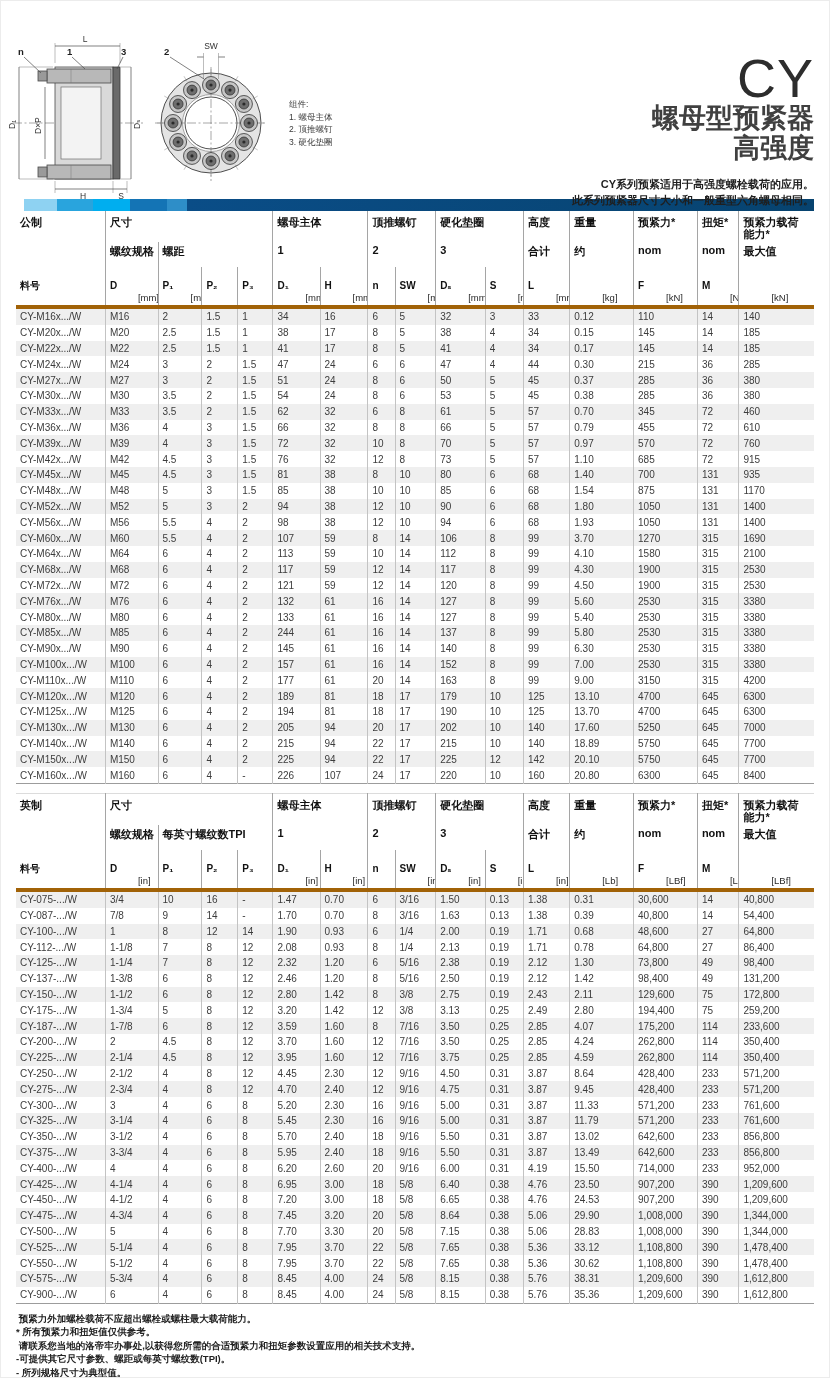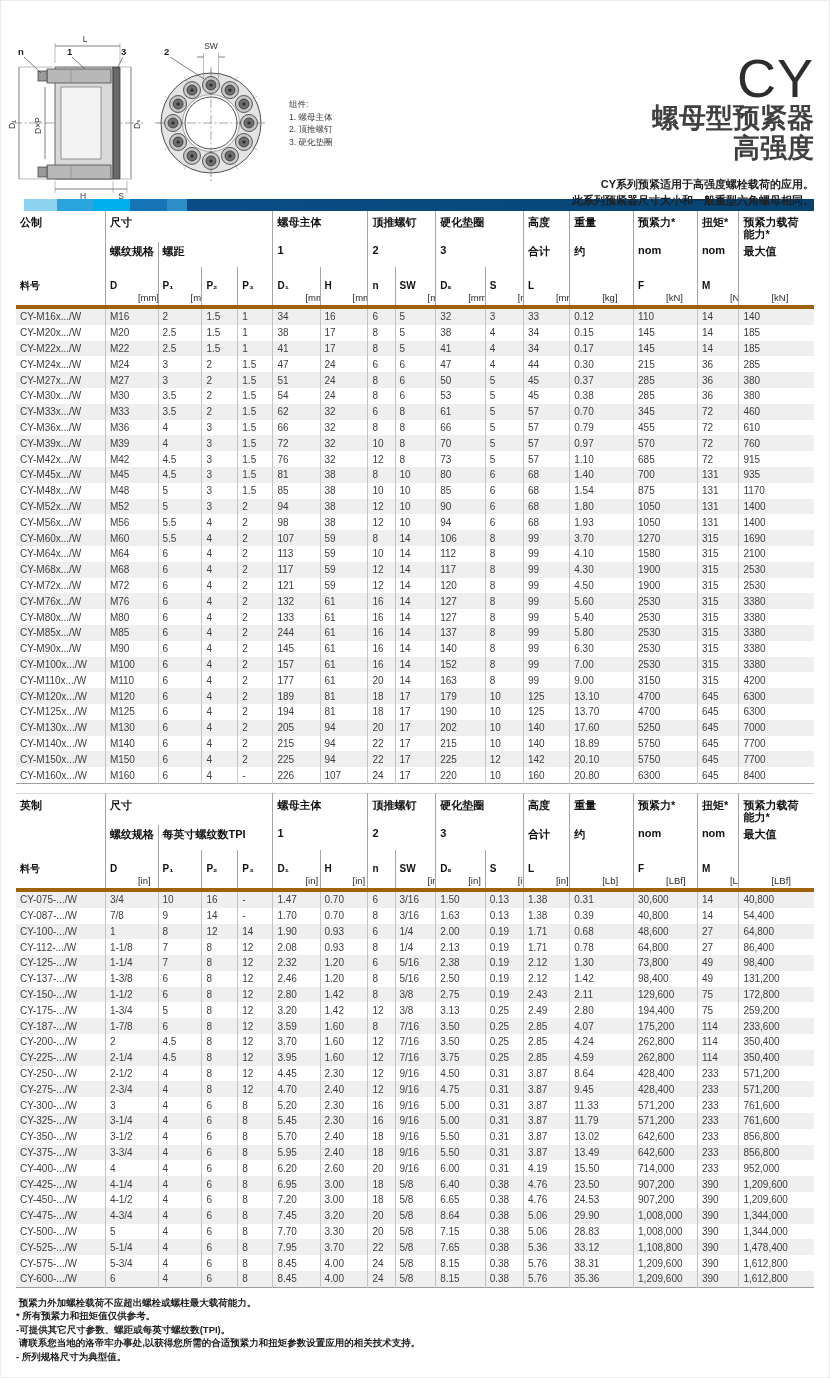--- a/index.html
+++ b/index.html
@@ -1395,6 +1395,24 @@
             <td>1,478,400</td>
           </tr>
           <tr>
+            <td>CY-550-.../W</td>
+            <td>5-1/2</td>
+            <td>4</td>
+            <td>6</td>
+            <td>8</td>
+            <td>7.95</td>
+            <td>3.70</td>
+            <td>22</td>
+            <td>5/8</td>
+            <td>7.65</td>
+            <td>0.38</td>
+            <td>5.36</td>
+            <td>30.62</td>
+            <td>1,108,800</td>
+            <td>390</td>
+            <td>1,478,400</td>
+          </tr>
+          <tr>
             <td>CY-575-.../W</td>
             <td>5-3/4</td>
             <td>4</td>

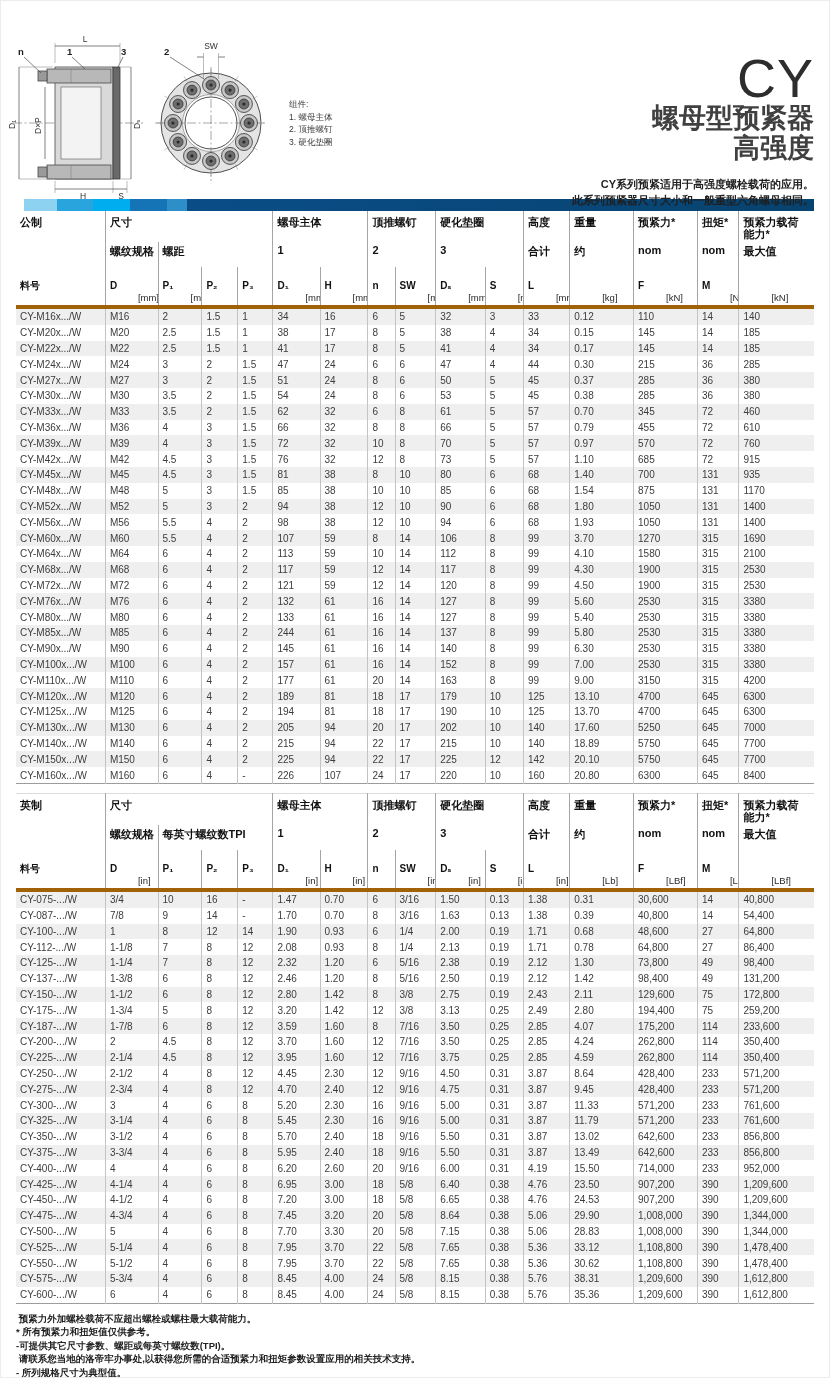--- a/index.html
+++ b/index.html
@@ -1431,7 +1431,7 @@
             <td>1,612,800</td>
           </tr>
           <tr>
-            <td>CY-600-.../W</td>
+            <td>CY-900-.../W</td>
             <td>6</td>
             <td>4</td>
             <td>6</td>

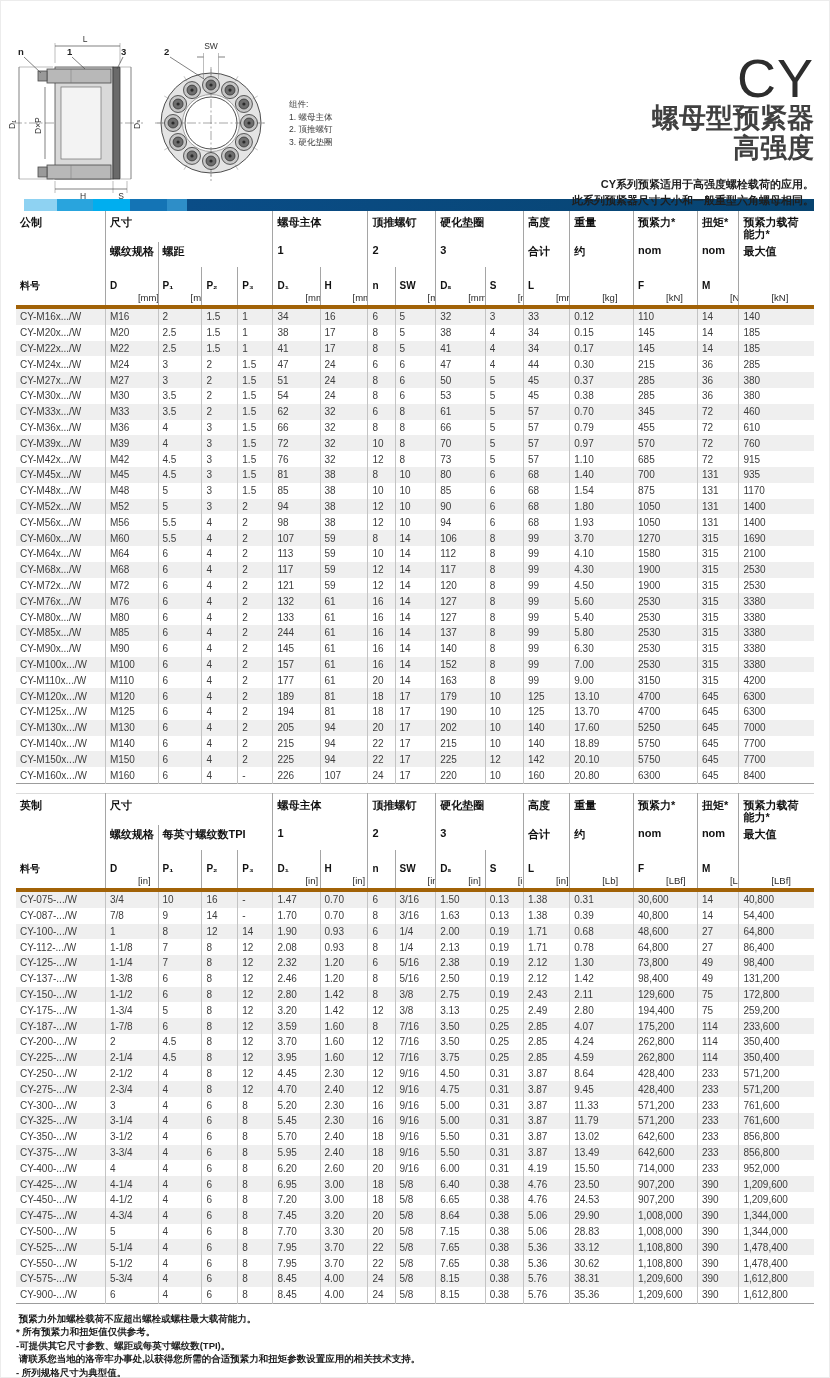--- a/index.html
+++ b/index.html
@@ -1455,8 +1455,8 @@
   <div class="footnotes">
       <div> 预紧力外加螺栓载荷不应超出螺栓或螺柱最大载荷能力。</div>
       <div>* 所有预紧力和扭矩值仅供参考。</div>
+      <div> 请联系您当地的洛帝牢办事处,以获得您所需的合适预紧力和扭矩参数设置应用的相关技术支持。</div>
       <div>-可提供其它尺寸参数、螺距或每英寸螺纹数(TPI)。</div>
-      <div> 请联系您当地的洛帝牢办事处,以获得您所需的合适预紧力和扭矩参数设置应用的相关技术支持。</div>
       <div>- 所列规格尺寸为典型值。</div>
     </div>
 

